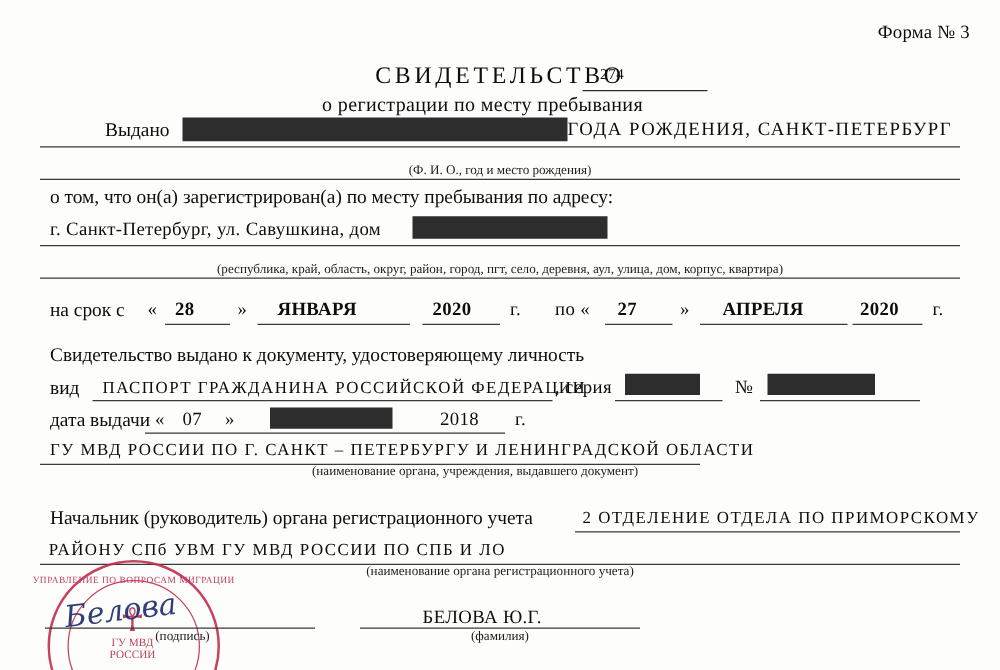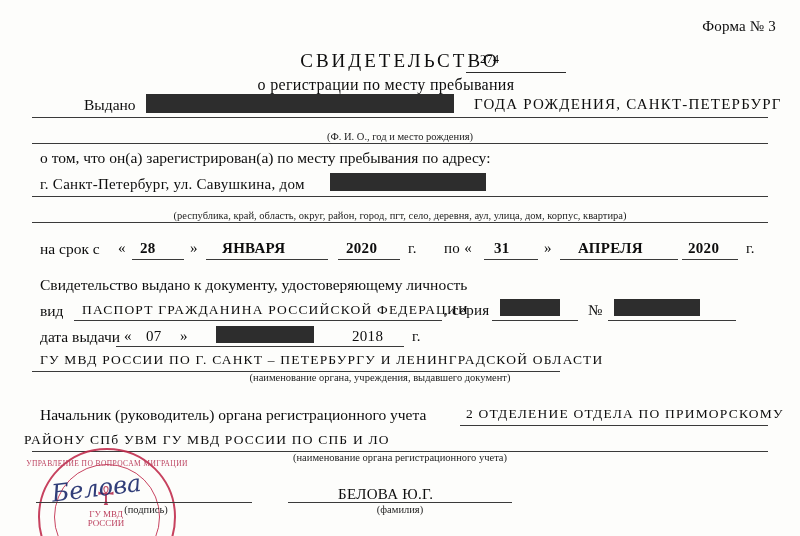--- a/index.html
+++ b/index.html
@@ -177,7 +177,7 @@
 
   <div class="lbl" style="top:96px; left:84px;">Выдано</div>
   <div class="redact" style="top:94px; left:146px; width:308px; height:19px;"></div>
-  <div class="val spaced" style="top:96px; left:474px;">ГОДА РОЖДЕНИЯ, САНКТ-ПЕТЕРБУРГ</div>
+  <div class="val spaced" style="top:96px; left:454px;">ГОДА РОЖДЕНИЯ, САНКТ-ПЕТЕРБУРГ</div>
   <div class="rule" style="top:117px; left:32px; width:736px;"></div>
 
   <div class="rule" style="top:143px; left:32px; width:736px;"></div>

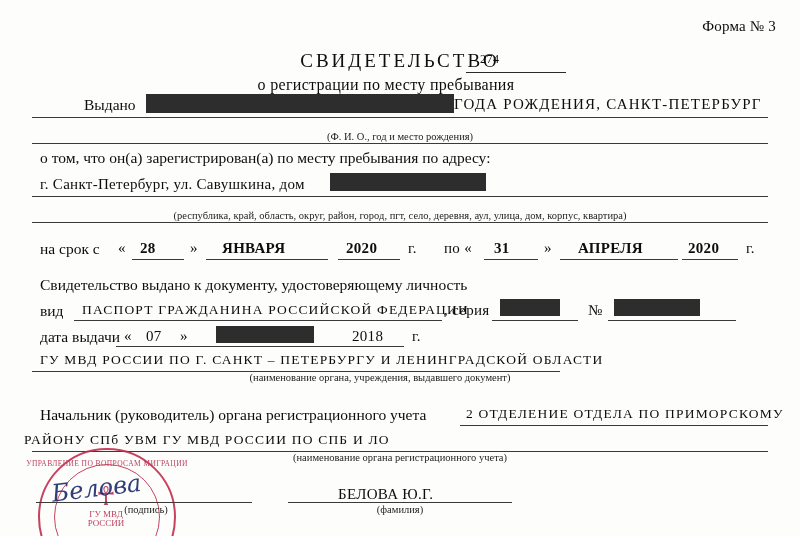--- a/index.html
+++ b/index.html
@@ -202,7 +202,7 @@
   <div class="rule" style="top:259px; left:338px; width:62px;"></div>
   <div class="val" style="top:240px; left:408px;">г.</div>
   <div class="val" style="top:240px; left:444px;">по «</div>
-  <div class="val bold" style="top:240px; left:494px;">31</div>
+  <div class="val bold" style="top:240px; left:494px;">27</div>
   <div class="rule" style="top:259px; left:484px; width:54px;"></div>
   <div class="val" style="top:240px; left:544px;">»</div>
   <div class="val bold" style="top:240px; left:578px;">АПРЕЛЯ</div>

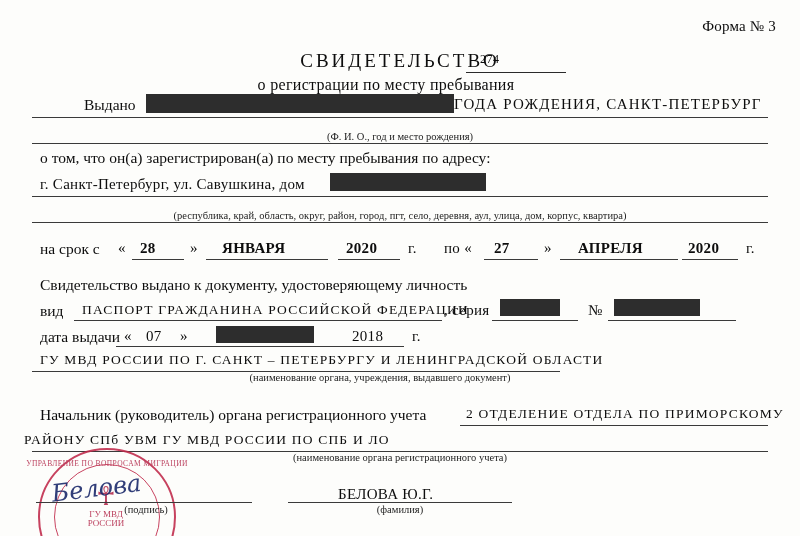--- a/index.html
+++ b/index.html
@@ -239,7 +239,7 @@
   <div class="lbl" style="top:406px; left:40px;">Начальник (руководитель) органа регистрационного учета</div>
   <div class="val spaced" style="top:406px; left:466px; font-size:13.5px;">2 ОТДЕЛЕНИЕ ОТДЕЛА  ПО ПРИМОРСКОМУ</div>
   <div class="rule" style="top:425px; left:460px; width:308px;"></div>
-  <div class="val spaced" style="top:432px; left:24px; font-size:13.5px;">РАЙОНУ СПб УВМ  ГУ  МВД  РОССИИ  ПО  СПБ  И  ЛО</div>
+  <div class="val spaced" style="top:432px; left:39px; font-size:13.5px;">РАЙОНУ СПб УВМ  ГУ  МВД  РОССИИ  ПО  СПБ  И  ЛО</div>
   <div class="rule" style="top:451px; left:32px; width:736px;"></div>
   <div class="caption" style="top:452px;">(наименование органа регистрационного учета)</div>
 

